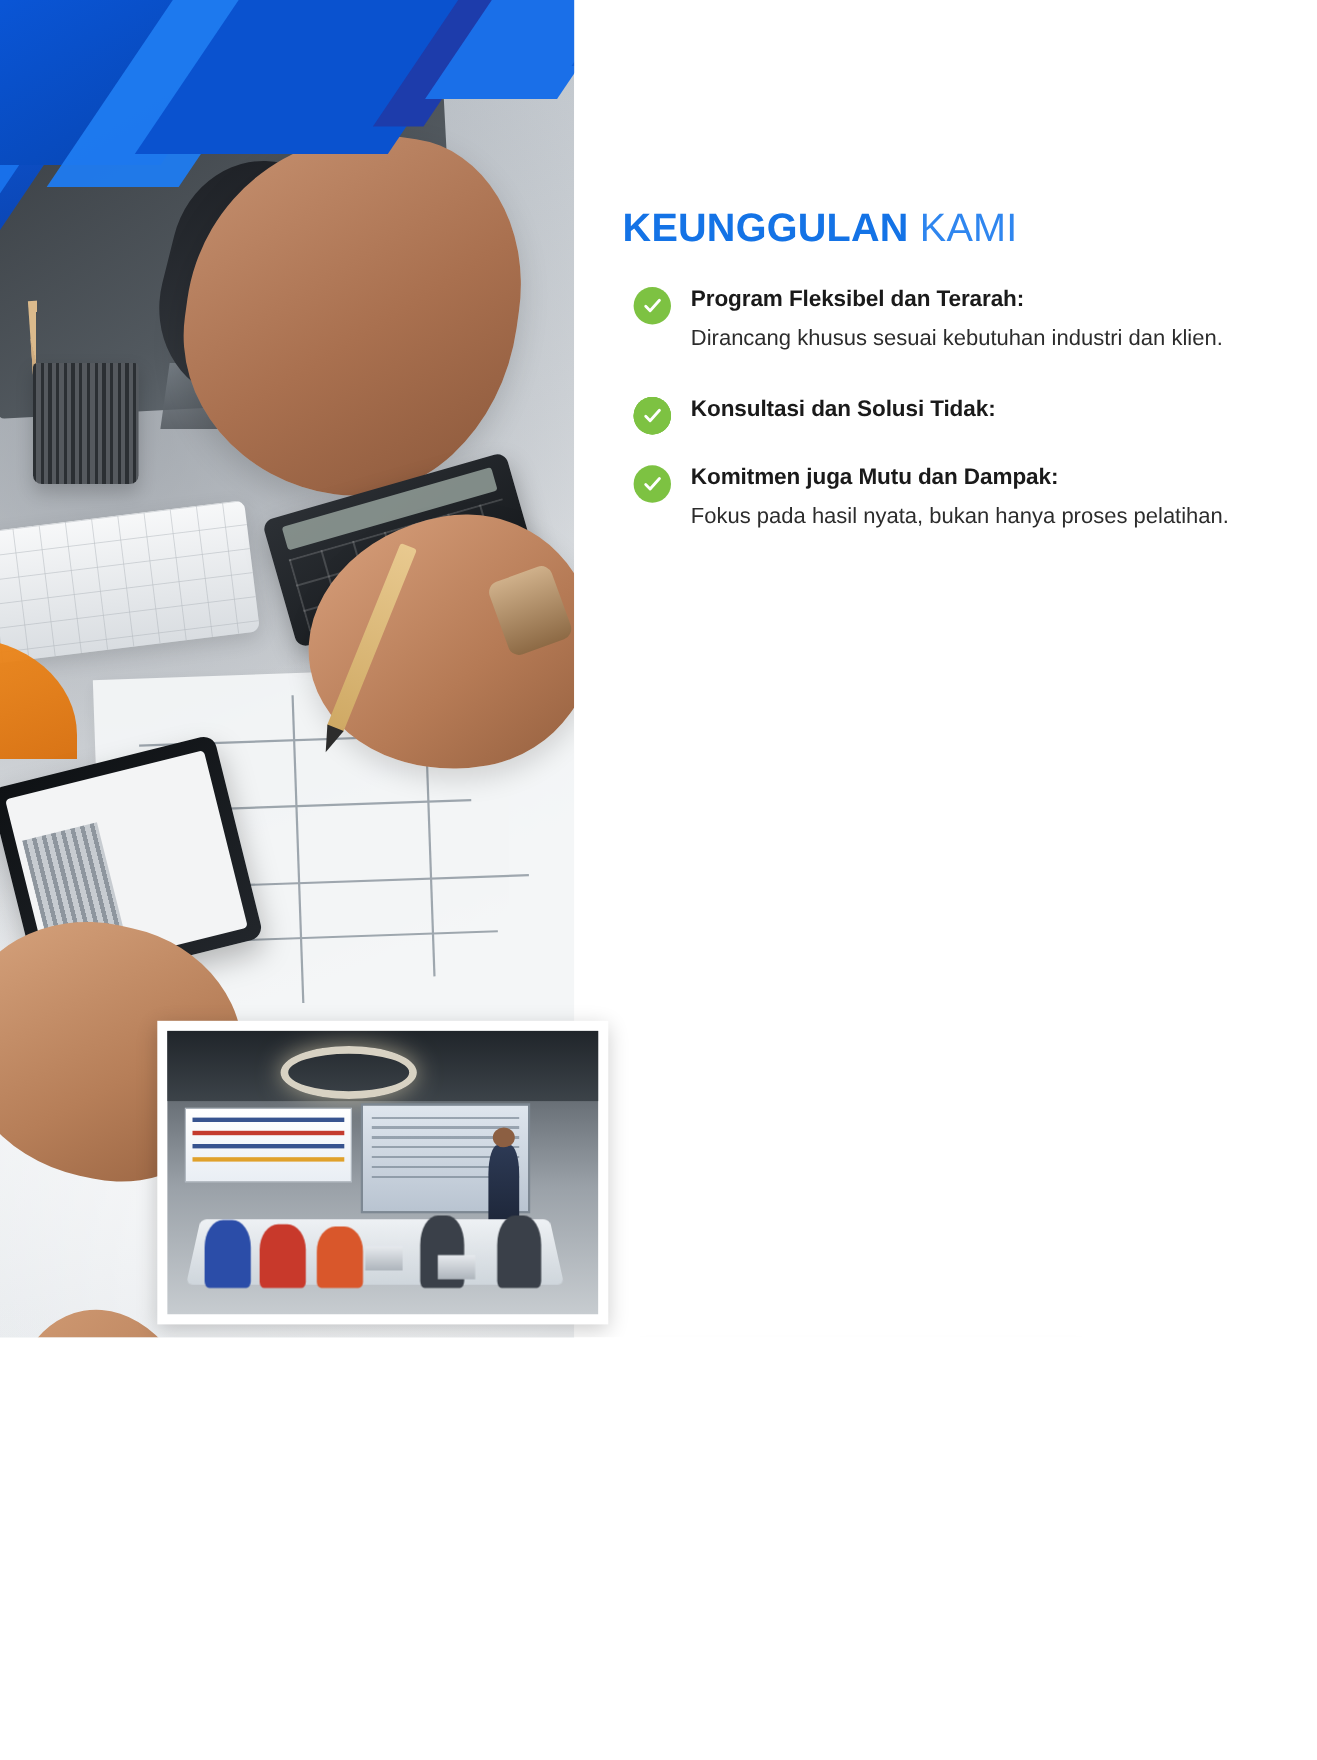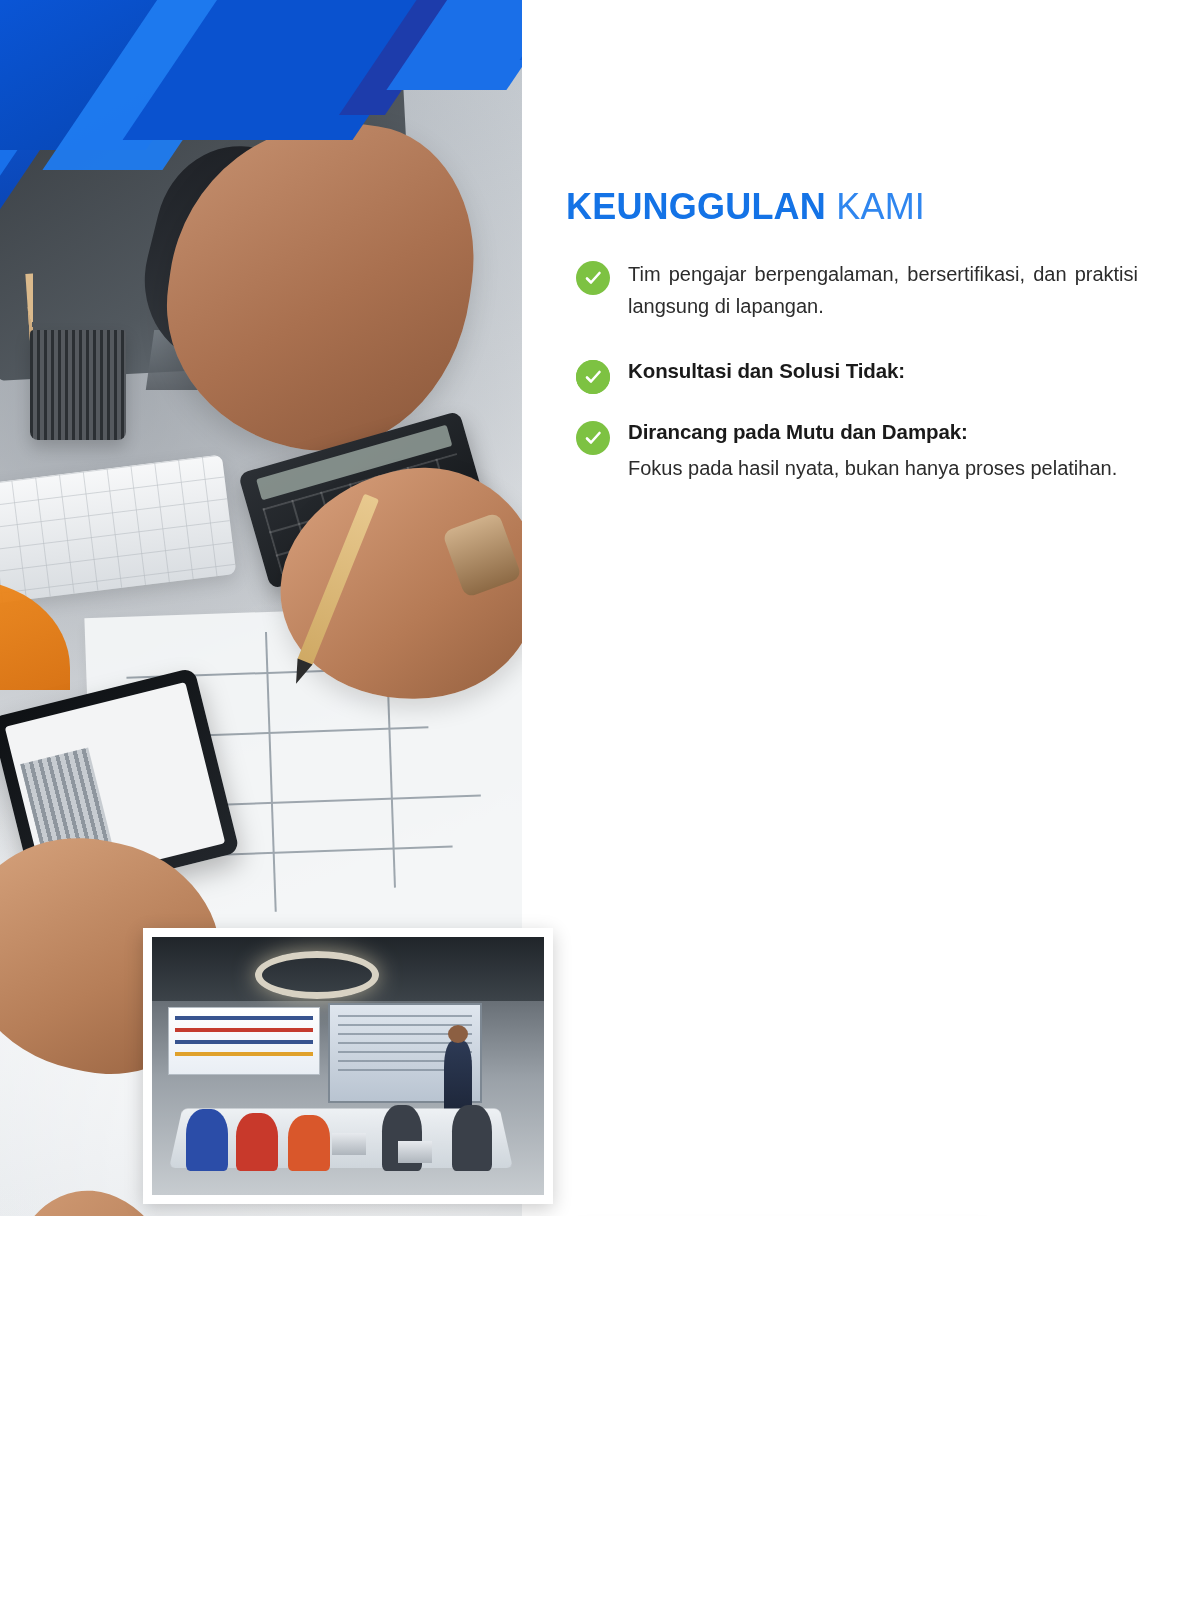--- a/index.html
+++ b/index.html
@@ -423,6 +423,15 @@
 
     <div class="list">
 
+      <div class="item">
+        <span class="check-icon">
+          <svg width="20" height="20" viewBox="0 0 20 20">
+              <path d="M4 10.5 L8 14.5 L16.5 5" fill="none" stroke="#ffffff" stroke-width="2.6" stroke-linecap="round" stroke-linejoin="round"></path>
+            </svg>
+        </span>
+        <p class="item-title">Program Fleksibel dan Terarah:</p>
+        <p class="item-desc">Dirancang khusus sesuai kebutuhan industri dan klien.</p>
+      </div>
 
       <div class="item">
         <span class="check-icon">

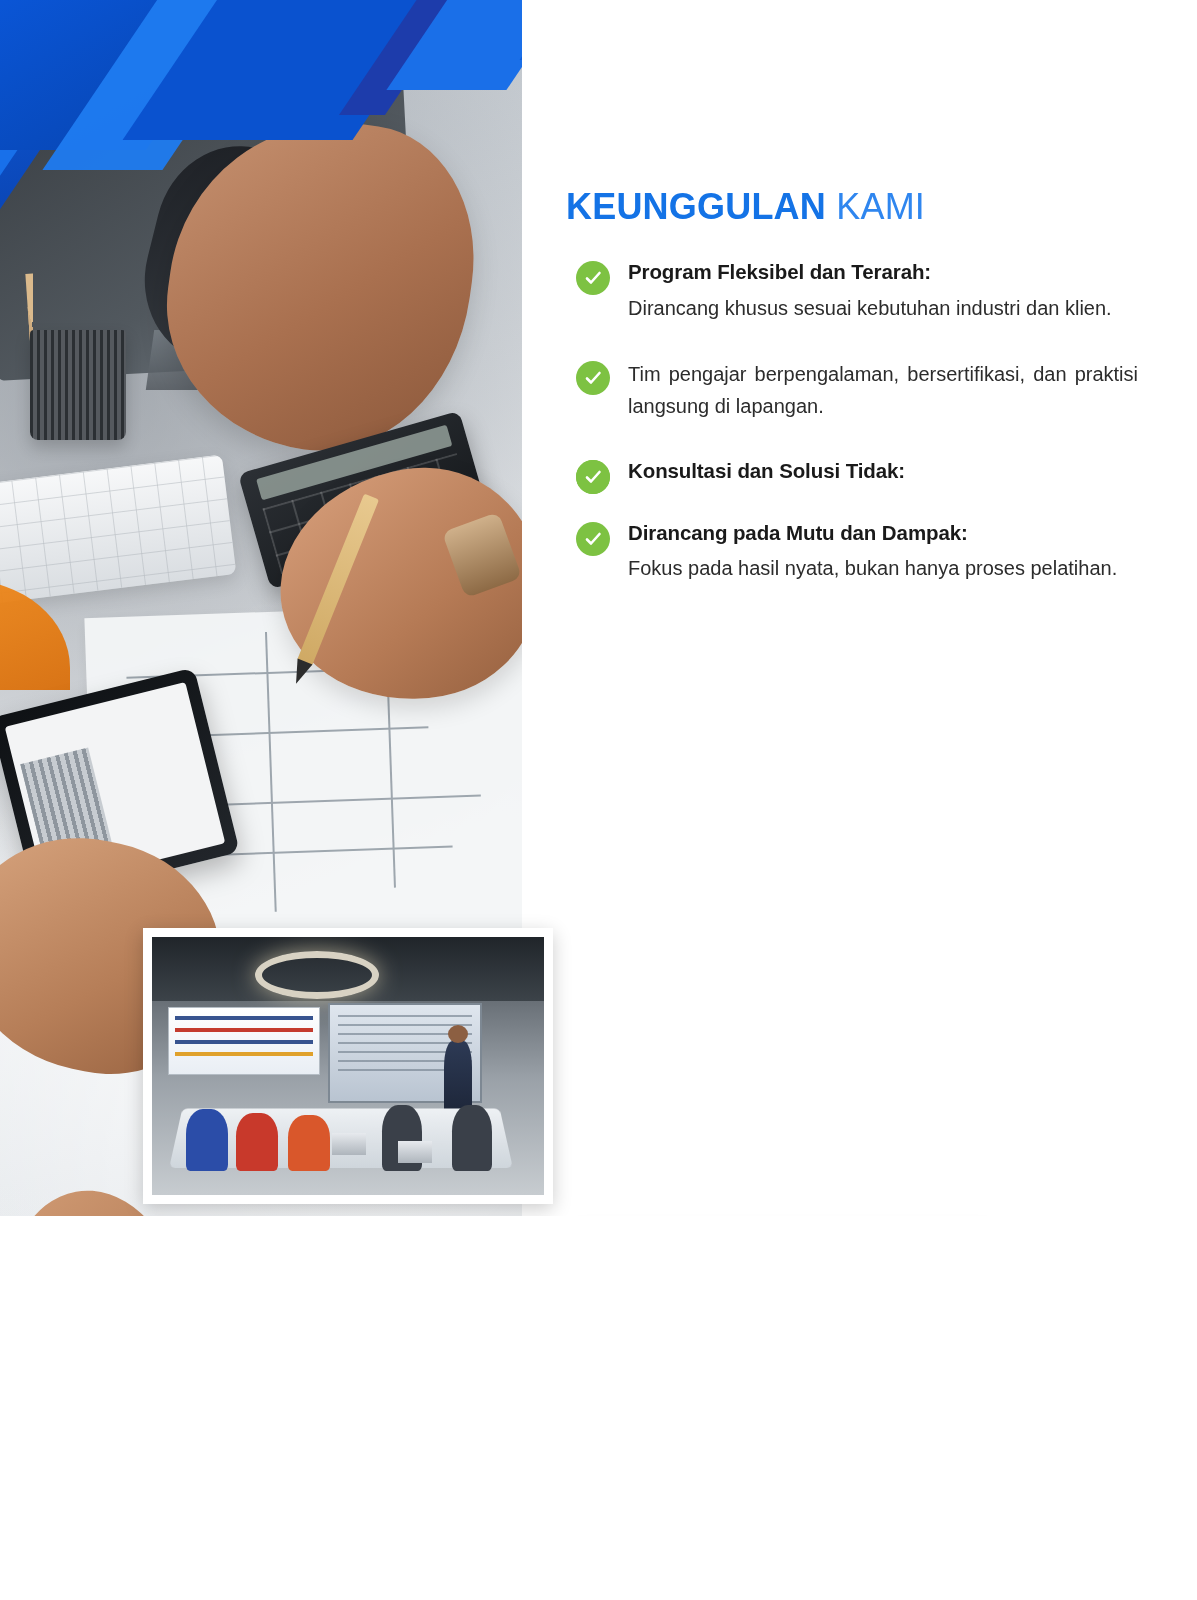--- a/index.html
+++ b/index.html
@@ -439,7 +439,6 @@
               <path d="M4 10.5 L8 14.5 L16.5 5" fill="none" stroke="#ffffff" stroke-width="2.6" stroke-linecap="round" stroke-linejoin="round"></path>
             </svg>
         </span>
-        <p class="item-desc">Tim pengajar berpengalaman, bersertifikasi, dan praktisi langsung di lapangan.</p>
       </div>
 
       <div class="item">

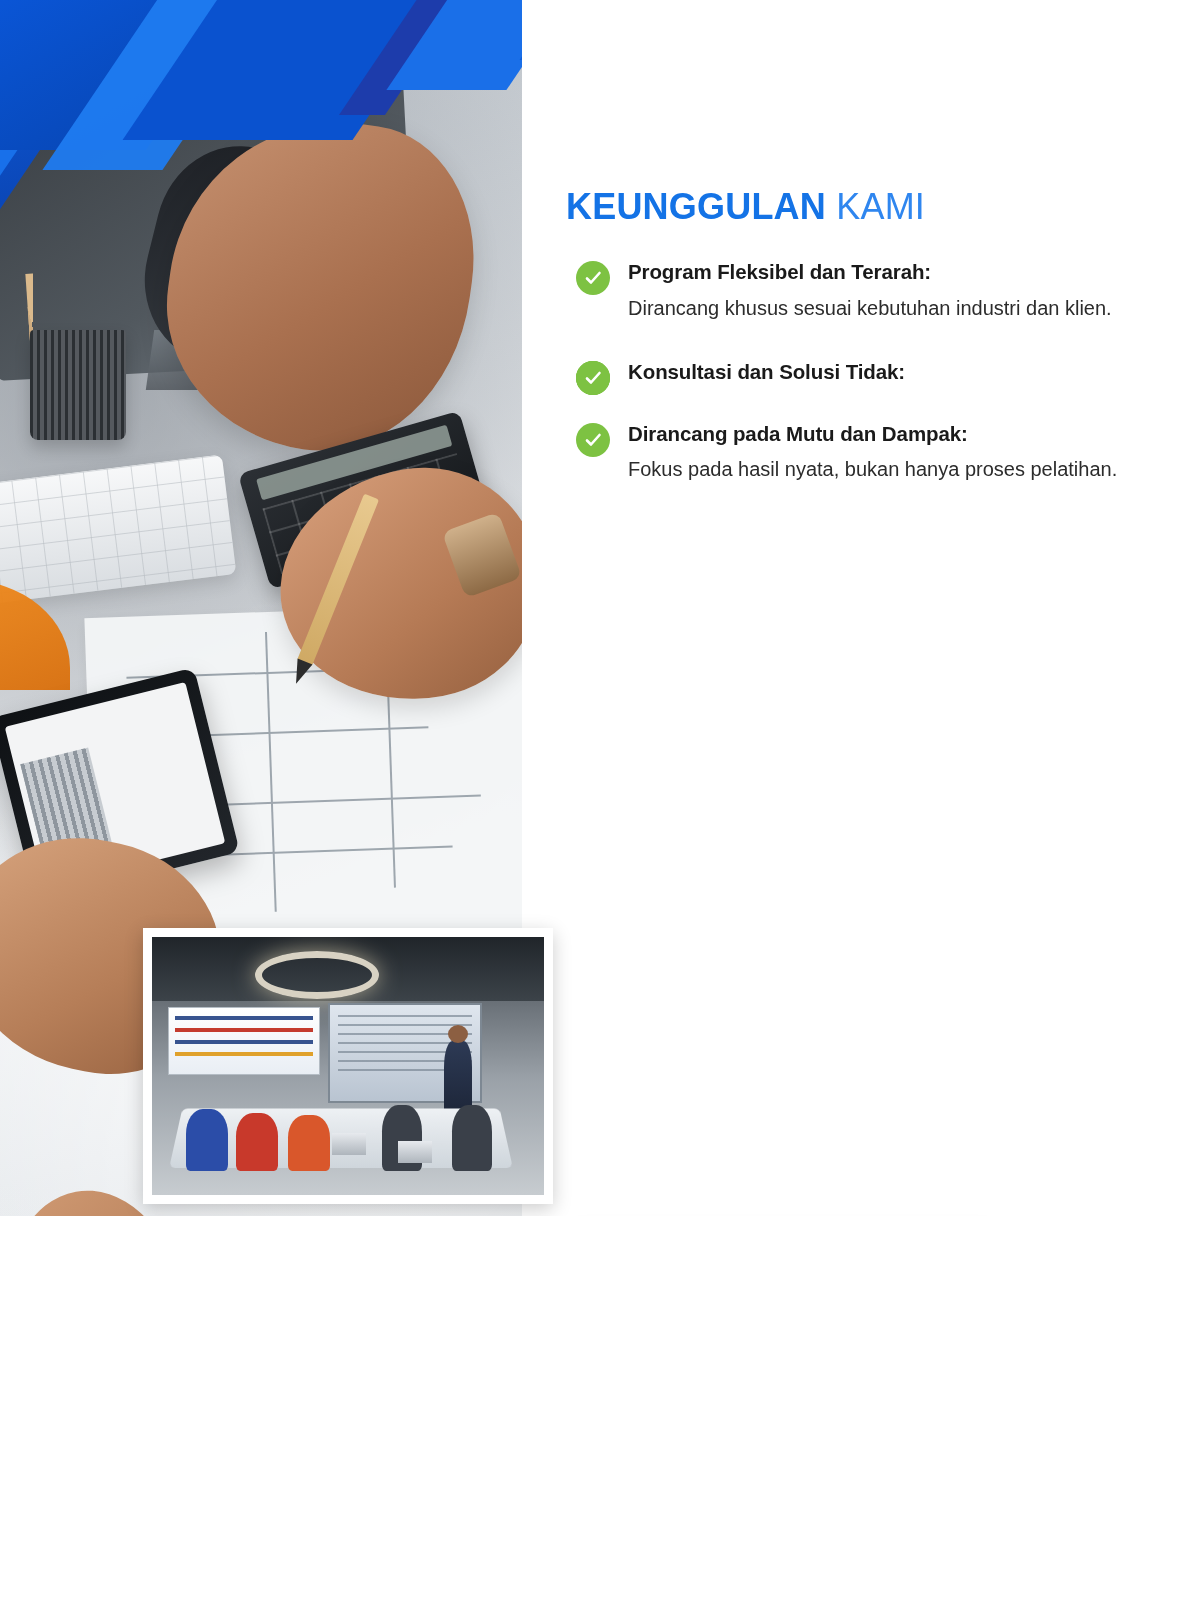--- a/index.html
+++ b/index.html
@@ -464,7 +464,7 @@
               <path d="M4 10.5 L8 14.5 L16.5 5" fill="none" stroke="#ffffff" stroke-width="2.6" stroke-linecap="round" stroke-linejoin="round"></path>
             </svg>
         </span>
-        <p class="item-title">Dirancang pada Mutu dan Dampak:</p>
+        <p class="item-title">Komitmen juga Mutu dan Dampak:</p>
         <p class="item-desc">Fokus pada hasil nyata, bukan hanya proses pelatihan.</p>
       </div>
 

